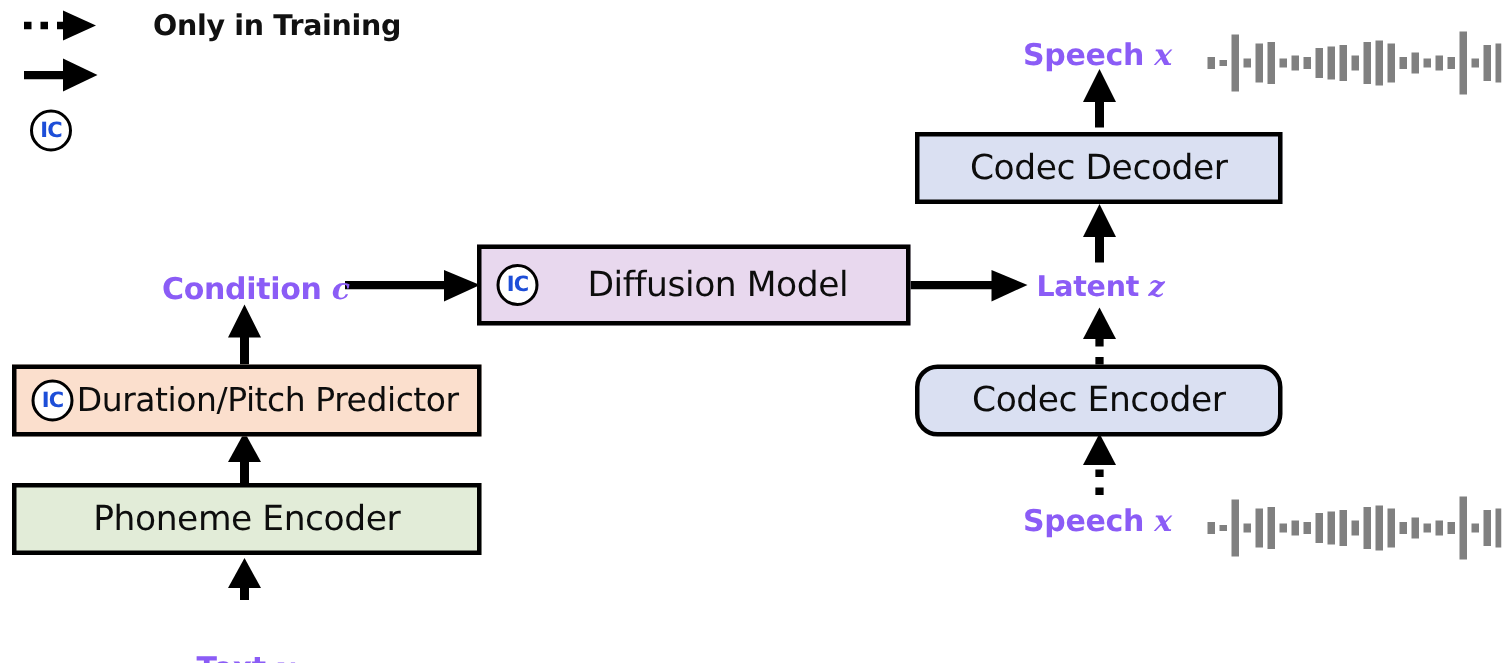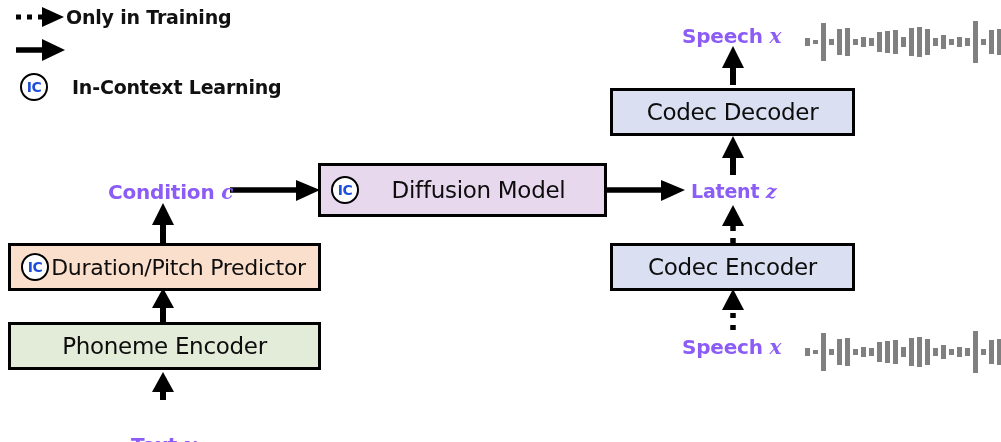--- a/index.html
+++ b/index.html
@@ -126,7 +126,7 @@
 
 <div id="canvas">
 
-  <div class="legend-row" style="left:14px; top:2px;">
+  <div class="legend-row" style="left:14px; top:2px;gap:36px;">
     <div class="legend-glyph">
       <svg width="52" height="30" viewBox="0 0 52 30">
         <line x1="2" y1="15" x2="30" y2="15" stroke="#000" stroke-width="5" stroke-dasharray="5,6" stroke-linecap="butt"></line>

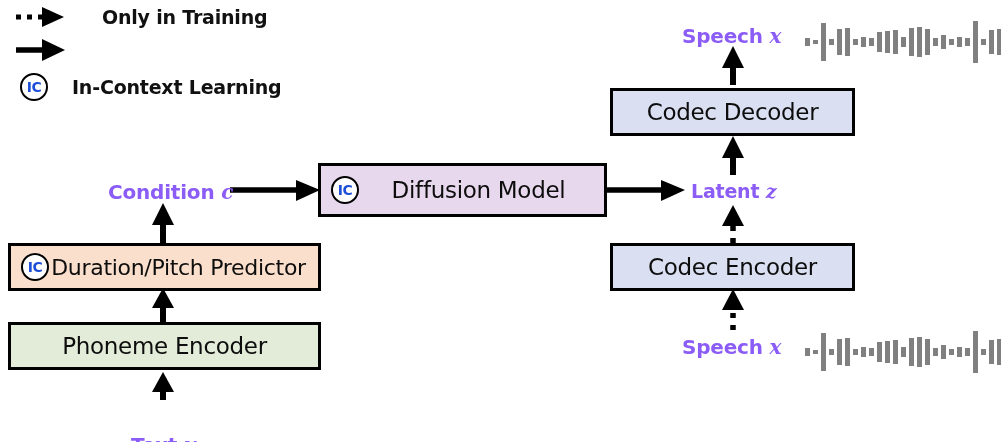--- a/index.html
+++ b/index.html
@@ -151,7 +151,6 @@
         <span>IC</span>
       </div>
     </div>
-    <div class="legend-label">In-Context Learning</div>
   </div>
 
   <svg id="arrows">

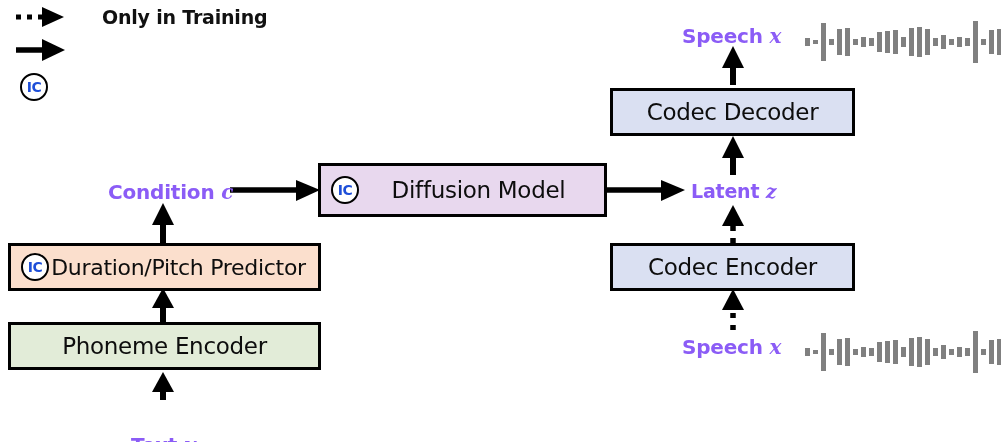--- a/index.html
+++ b/index.html
@@ -228,7 +228,7 @@
     <div class="box-label">Codec Decoder</div>
   </div>
 
-  <div class="box" style="left:610px; top:243px; width:245px; height:48px; background:#dae0f2;">
+  <div class="box" style="left:610px; top:243px; width:245px; height:48px; background:#dae0f2;border-radius:15px;">
     <div class="box-label">Codec Encoder</div>
   </div>
 

